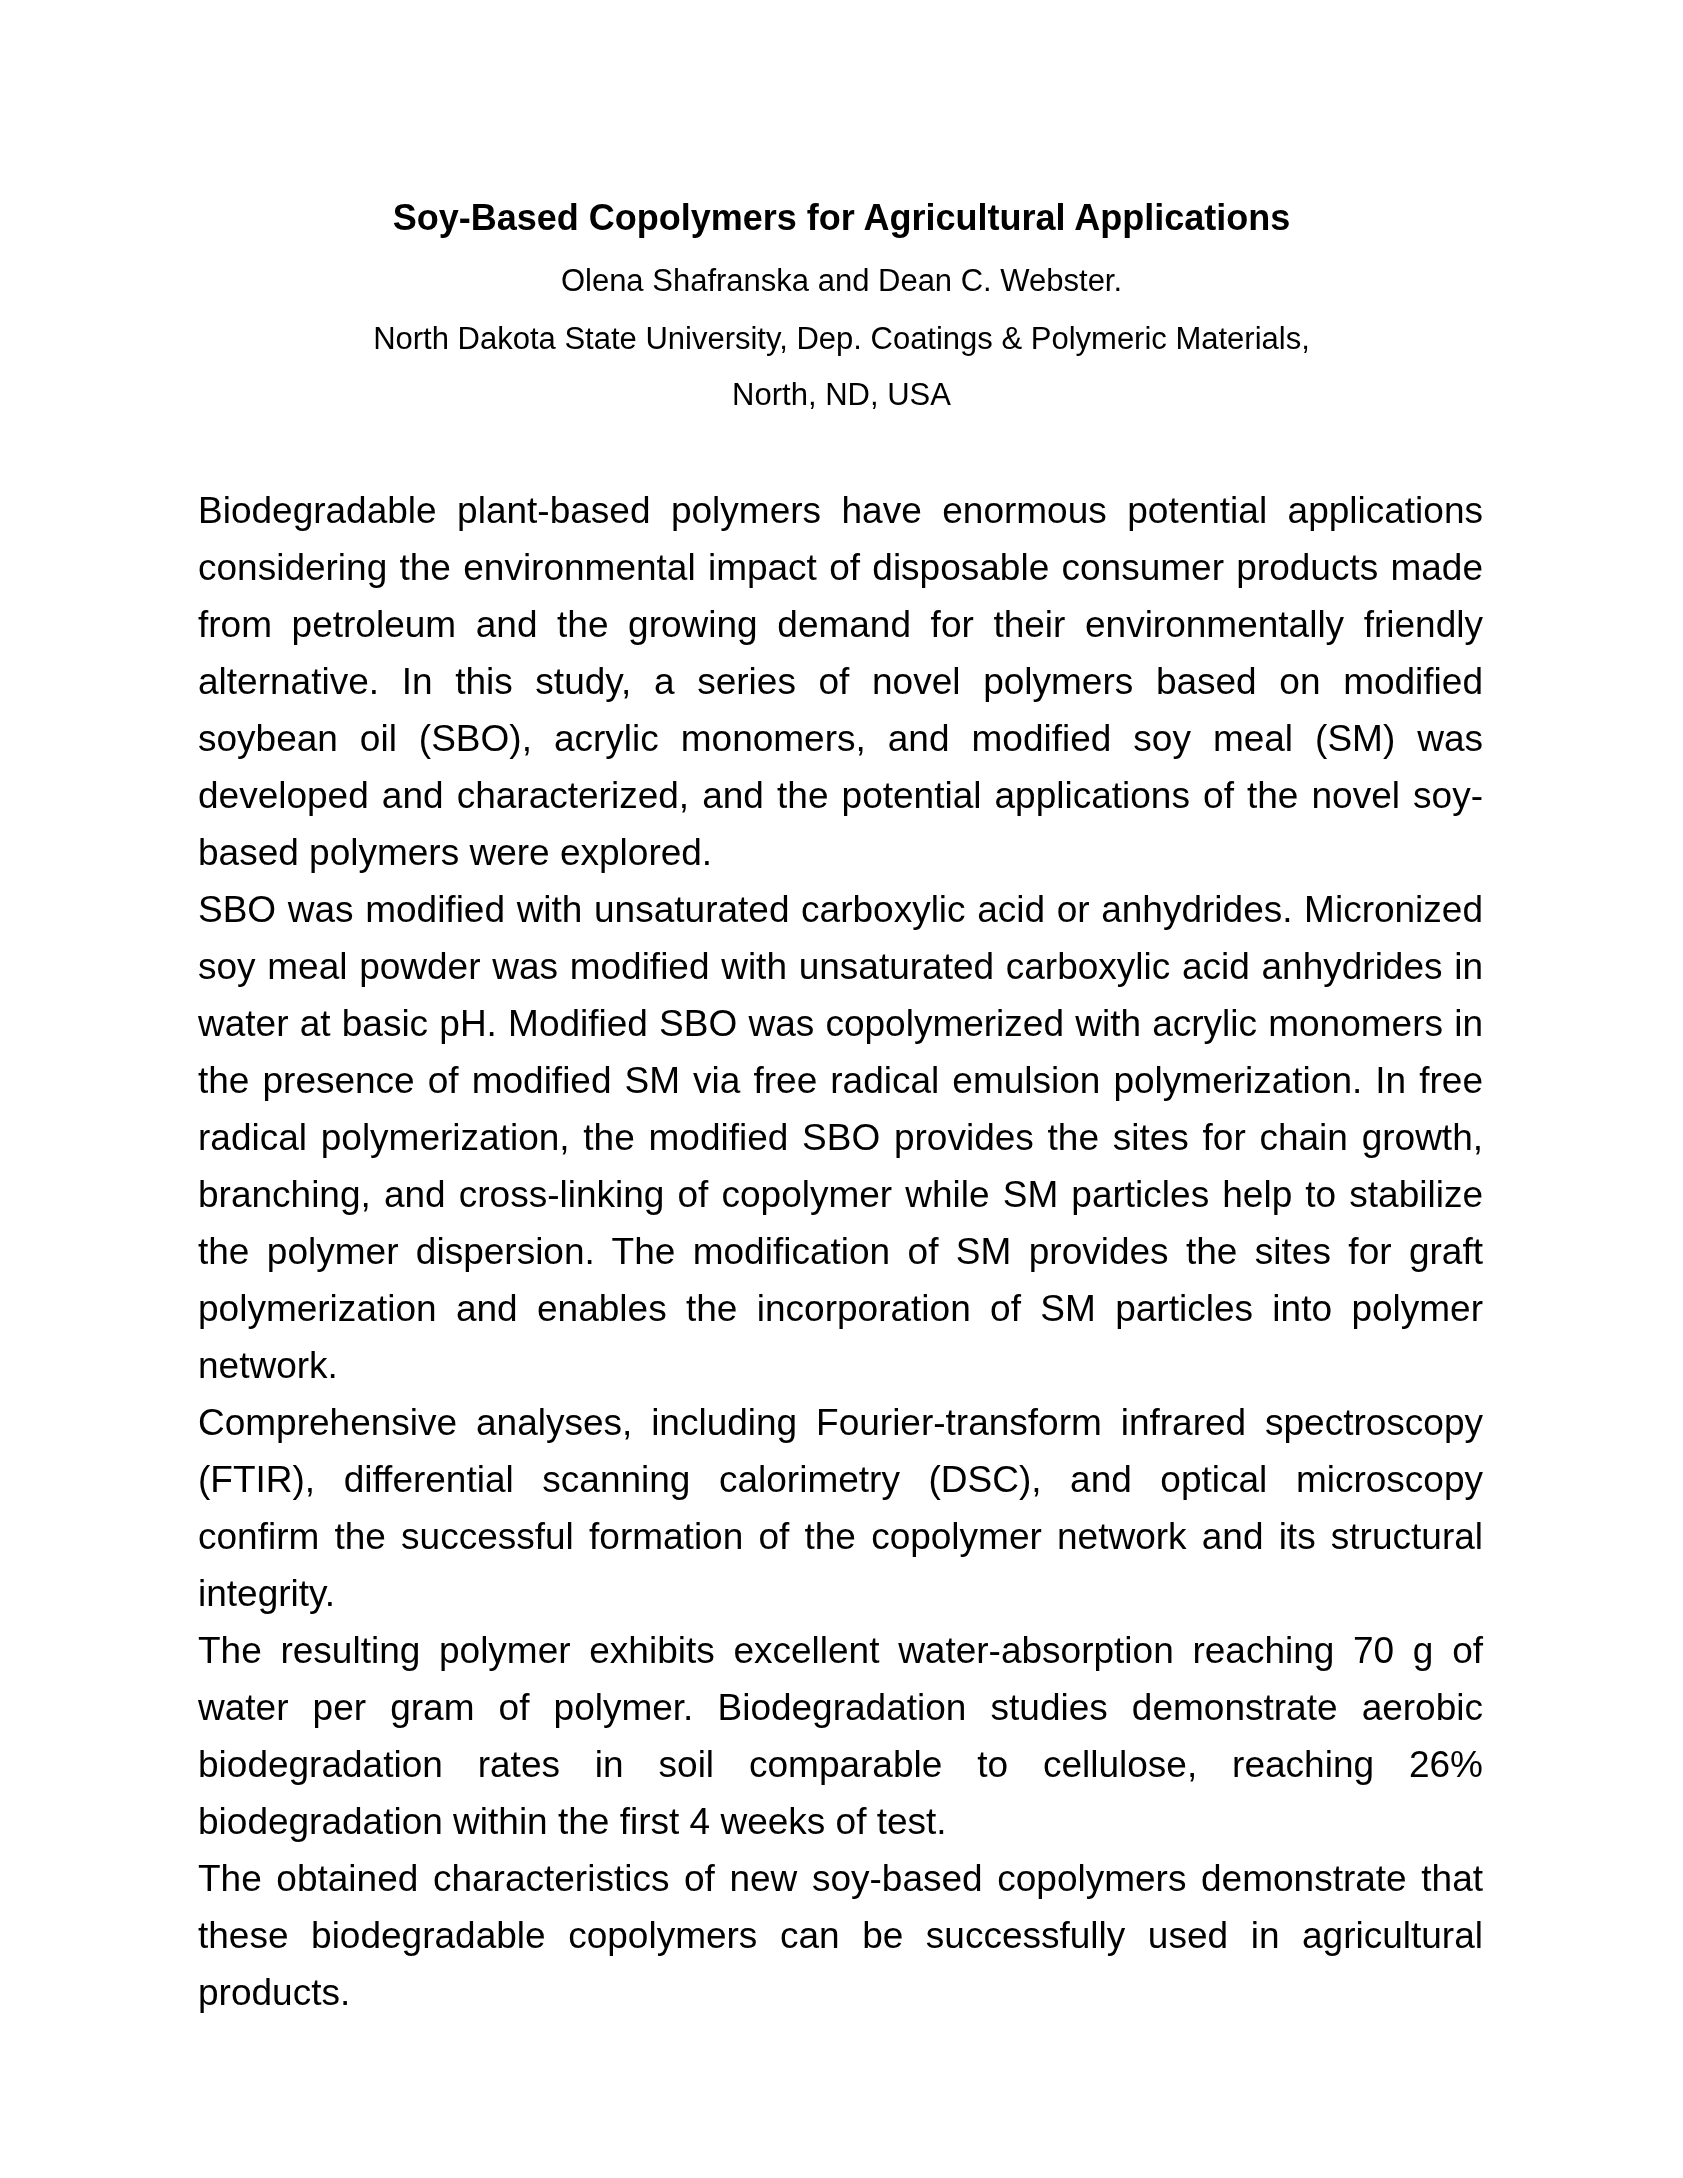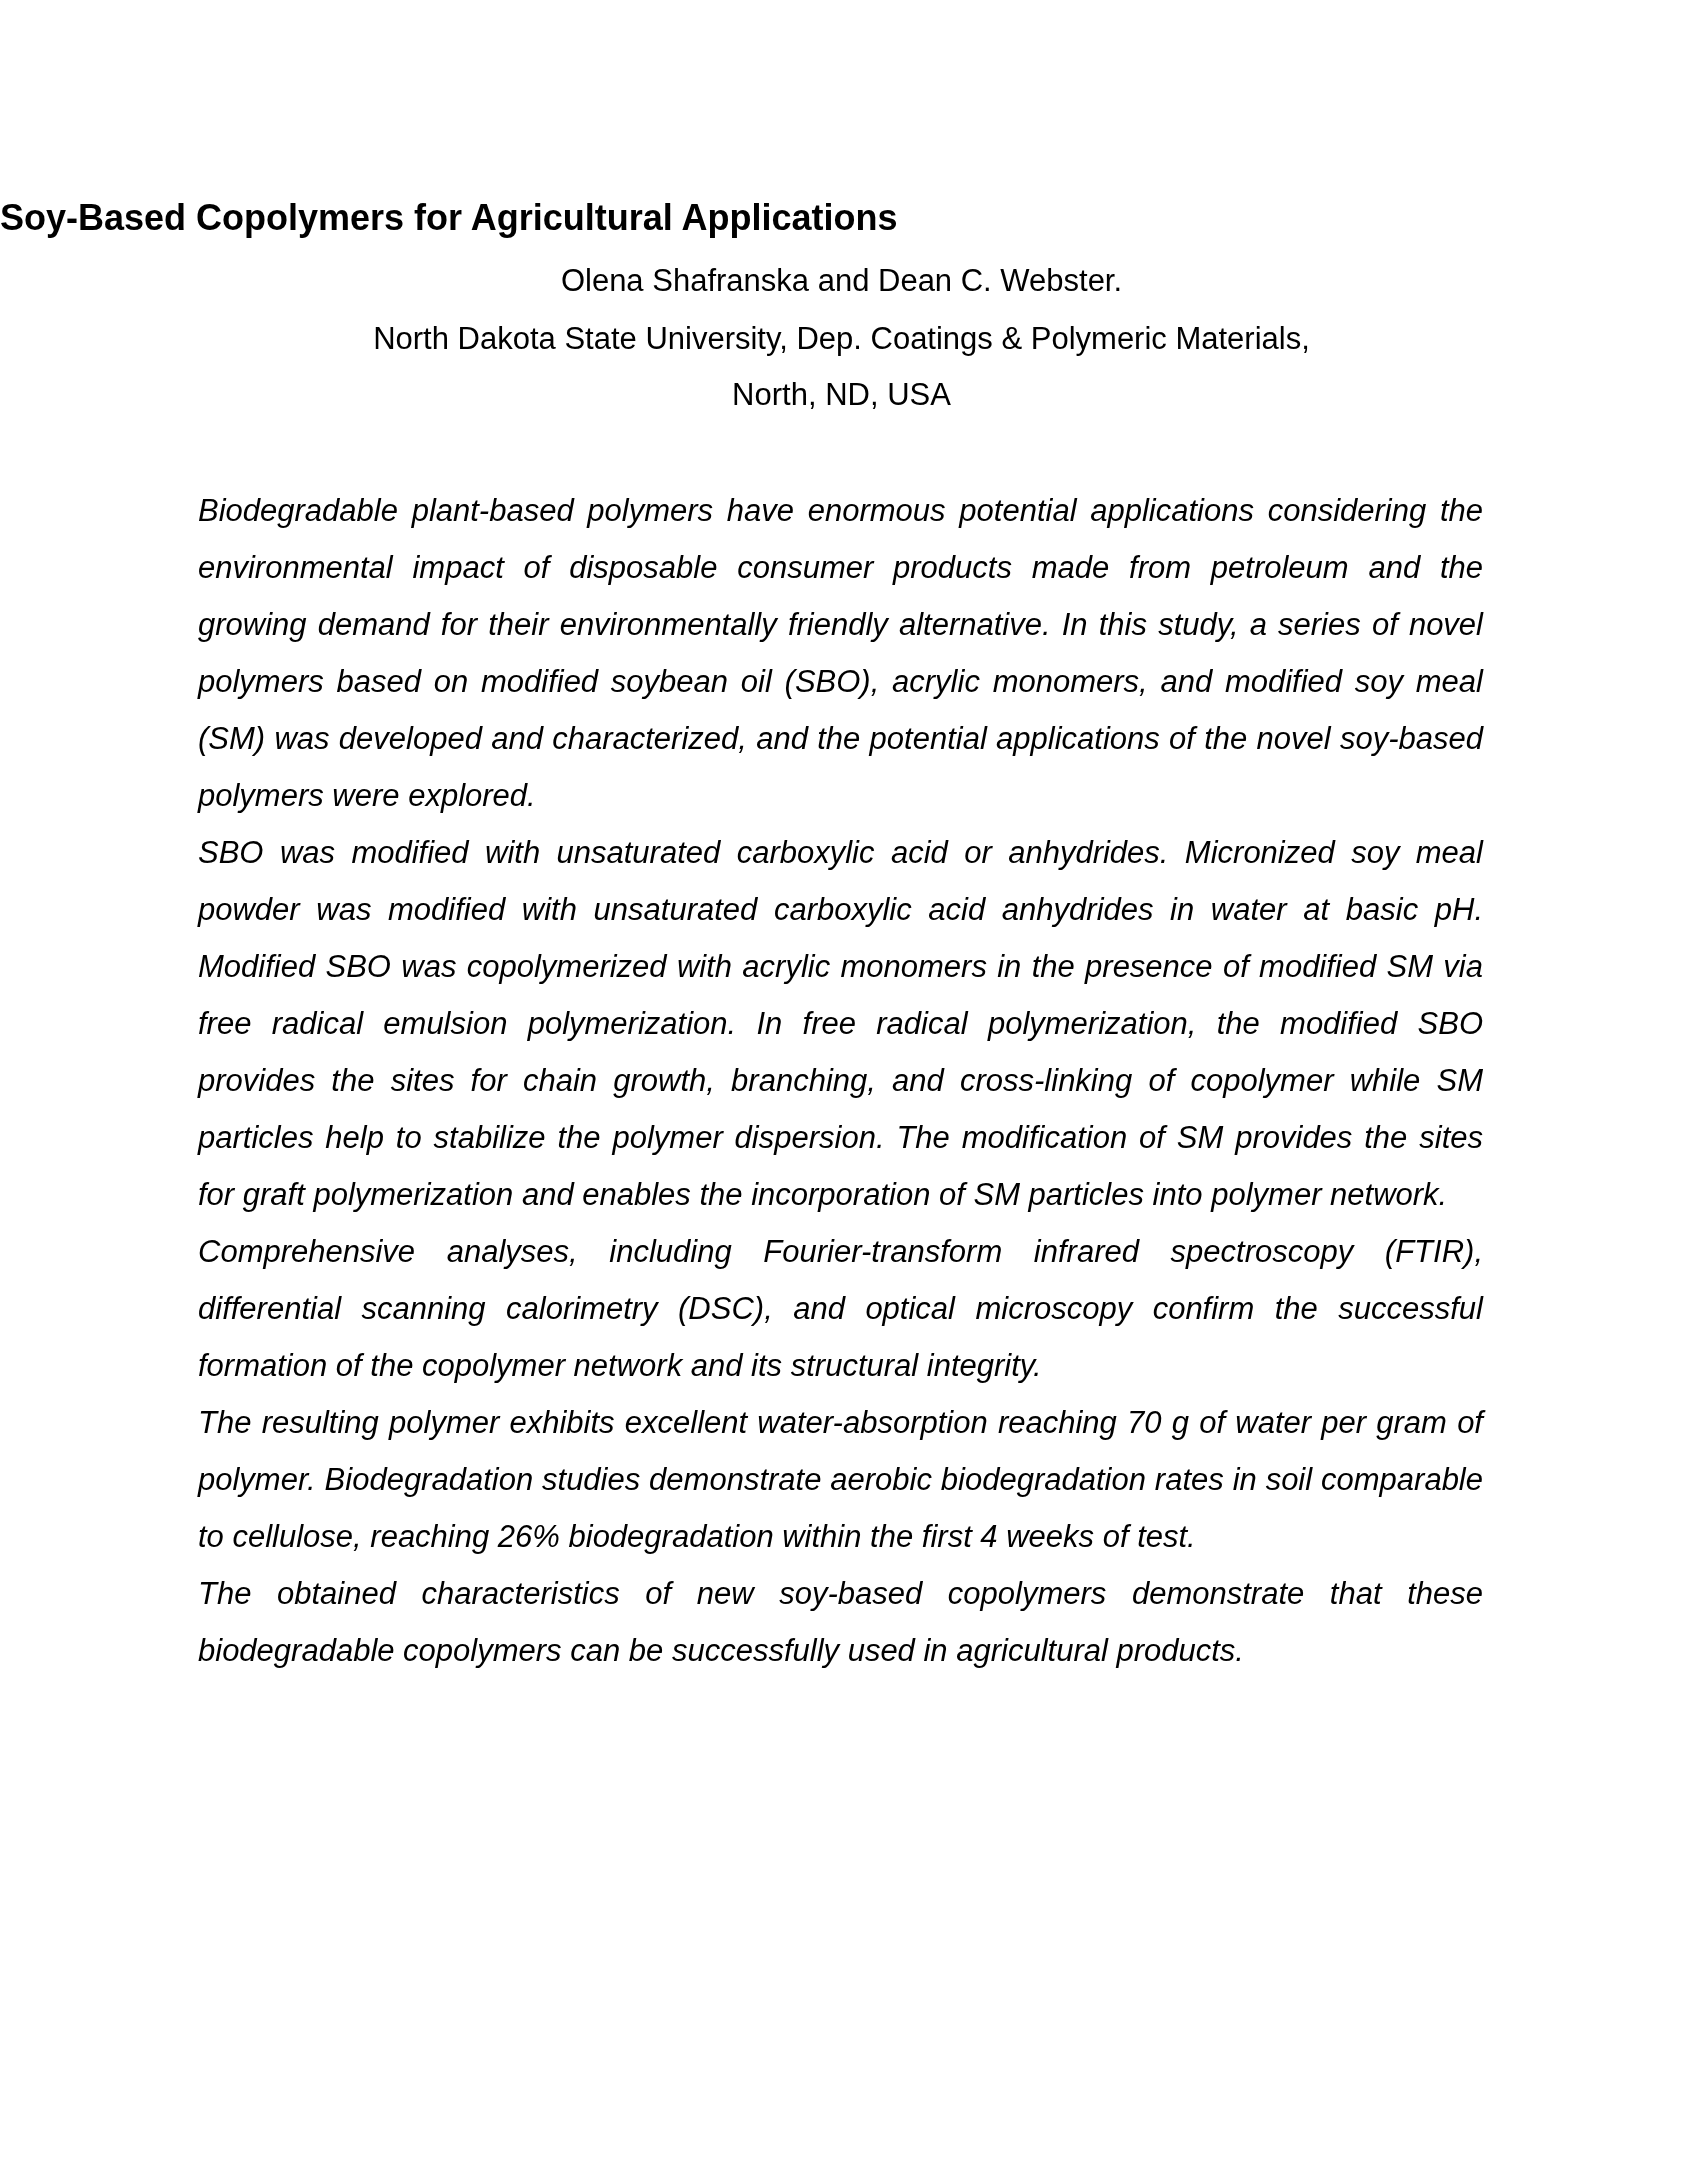--- a/index.html
+++ b/index.html
@@ -7,7 +7,7 @@
   .page { position: absolute; left: 0; top: 0; width: 1683px; height: 2178px; background: #fff; }
   .title {
     position: absolute; left: 0; width: 1683px; top: 194px;
-    text-align: left; font-family: "Liberation Sans", sans-serif;
+    text-align: center; font-family: "Liberation Sans", sans-serif;
     font-weight: bold; font-size: 36px; line-height: 48px; margin: 0;
   }
   .centered {

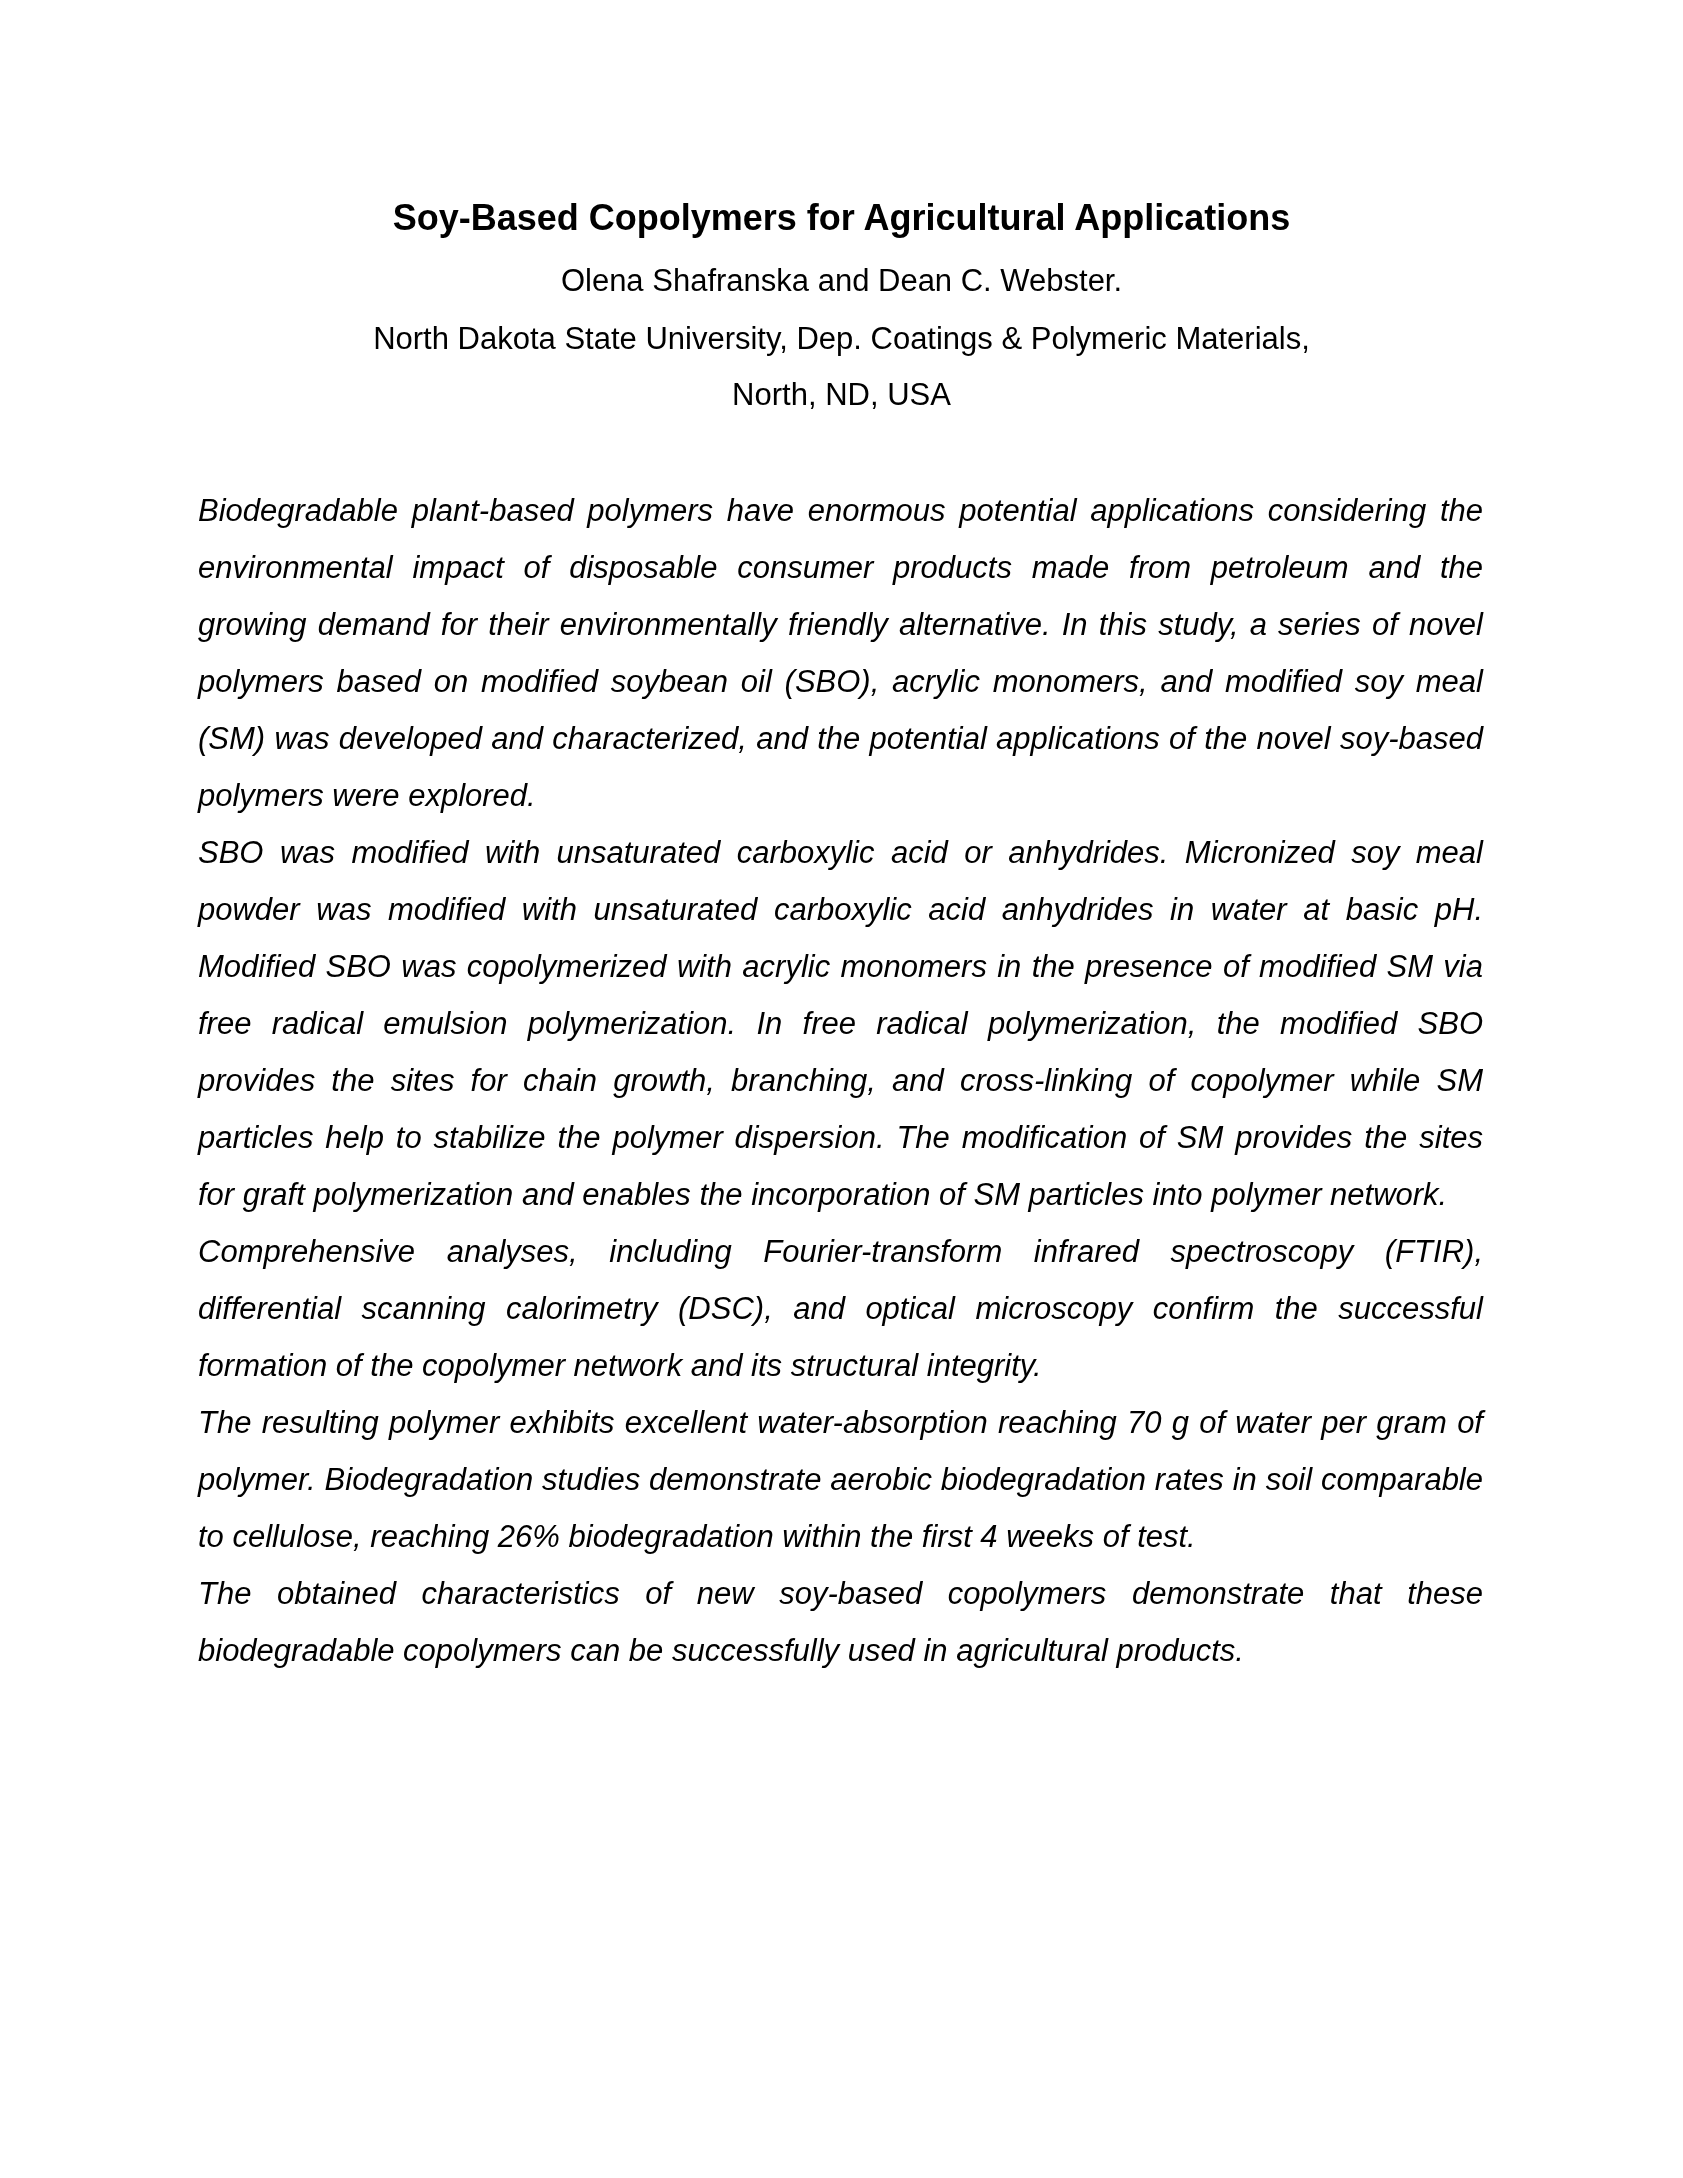--- a/index.html
+++ b/index.html
@@ -20,7 +20,7 @@
   .underline { text-underline-offset: 4px; text-decoration-thickness: 2px; }
   .body {
     position: absolute; left: 198px; width: 1285px; top: 482px;
-    font-family: "Liberation Sans", sans-serif; font-size: 31px; line-height: 57px; font-style: italic;
+    font-family: "Liberation Sans", sans-serif; font-size: 37px; line-height: 57px;
   }
   .body p { margin: 0; text-align: justify; }
 </style>

